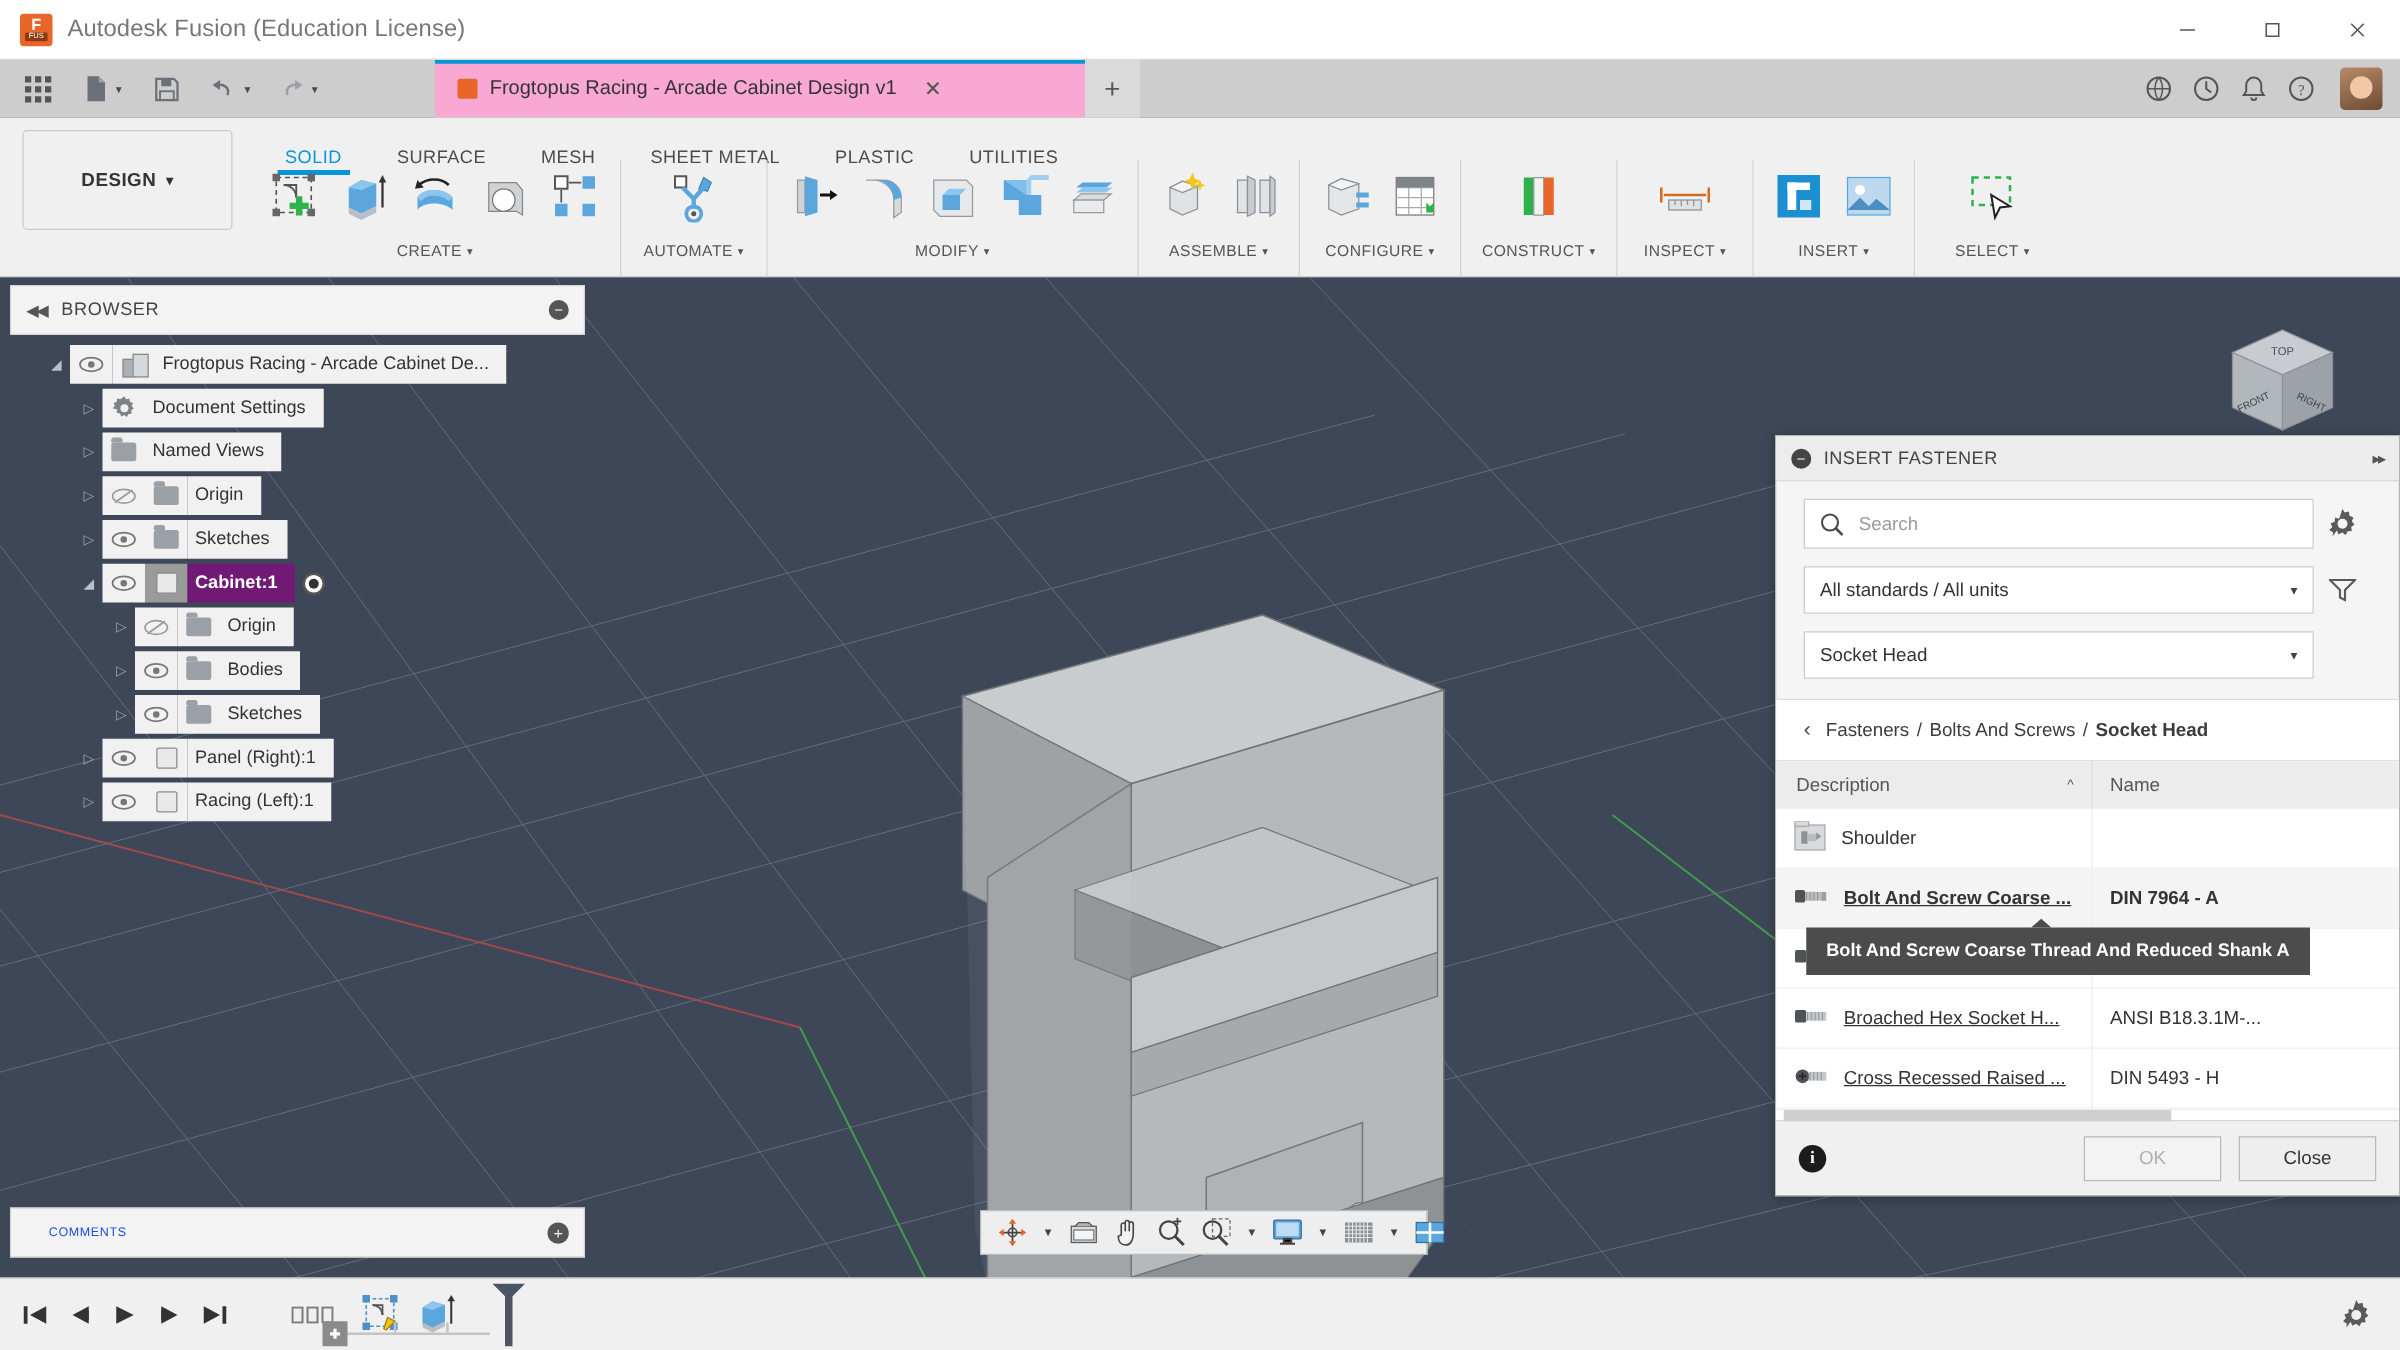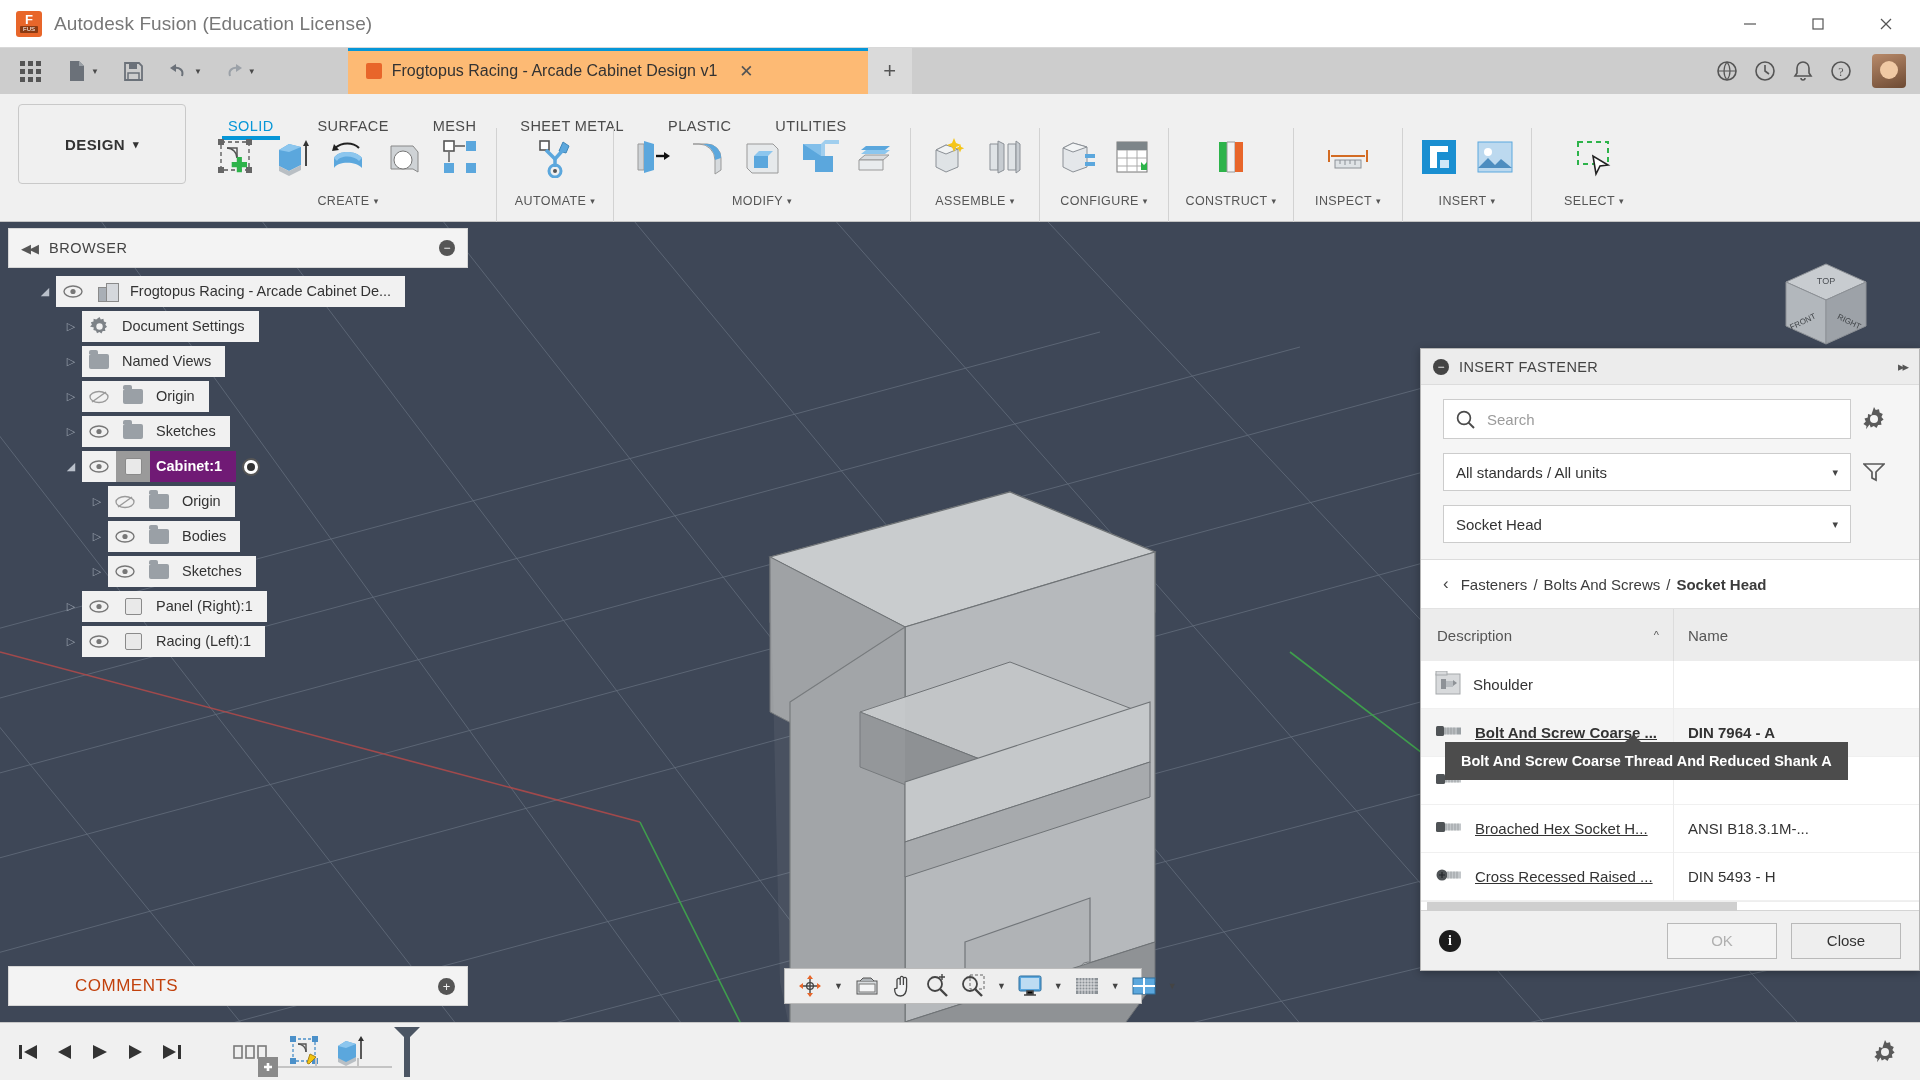--- a/index.html
+++ b/index.html
@@ -53,7 +53,7 @@
 
   
   #doctab {
-    height:46px; background:#fdba74;
+    height:46px; background:#f9a8d4;
     display:flex; align-items:center; padding:0 14px 0 18px;
     margin-left:86px; position:relative; min-width:520px;
   }

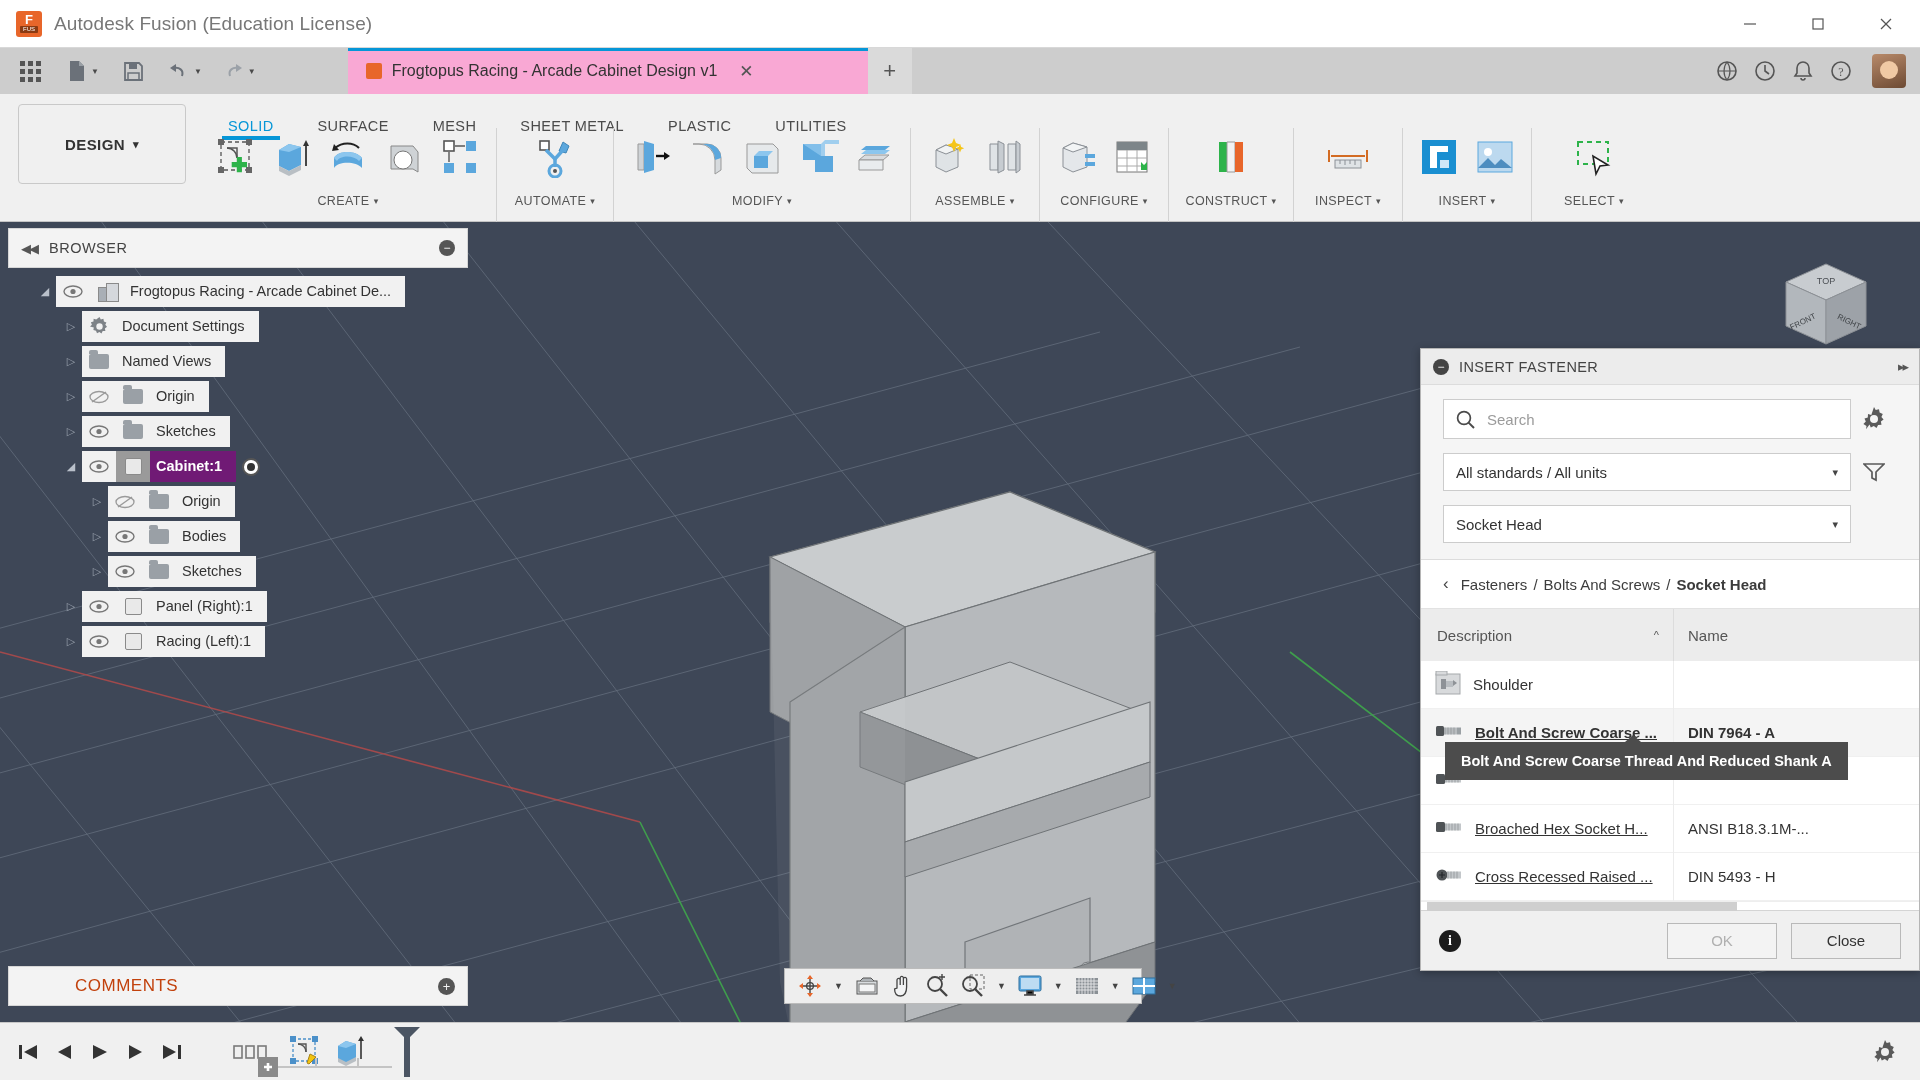--- a/index.html
+++ b/index.html
@@ -222,7 +222,7 @@
   #breadcrumb .bc-back { font-size:17px; color:#444; margin-right:6px; }
   #breadcrumb .bc-cur { font-weight:bold; }
   #fast-table { background:#fff; border-top:1px solid #e2e2e2; position:relative; }
-  .fthead { display:flex; height:52px; background:#ececec; font-size:15px; color:#555; }
+  .fthead { display:flex; height:38px; background:#ececec; font-size:15px; color:#555; }
   .fthead .c1 { width:252px; display:flex; align-items:center; padding-left:16px; }
   .fthead .c1 .sorta { margin-left:auto; margin-right:14px; font-size:11px; }
   .fthead .c2 { flex:1; display:flex; align-items:center; padding-left:14px; border-left:1px solid #dcdcdc; }

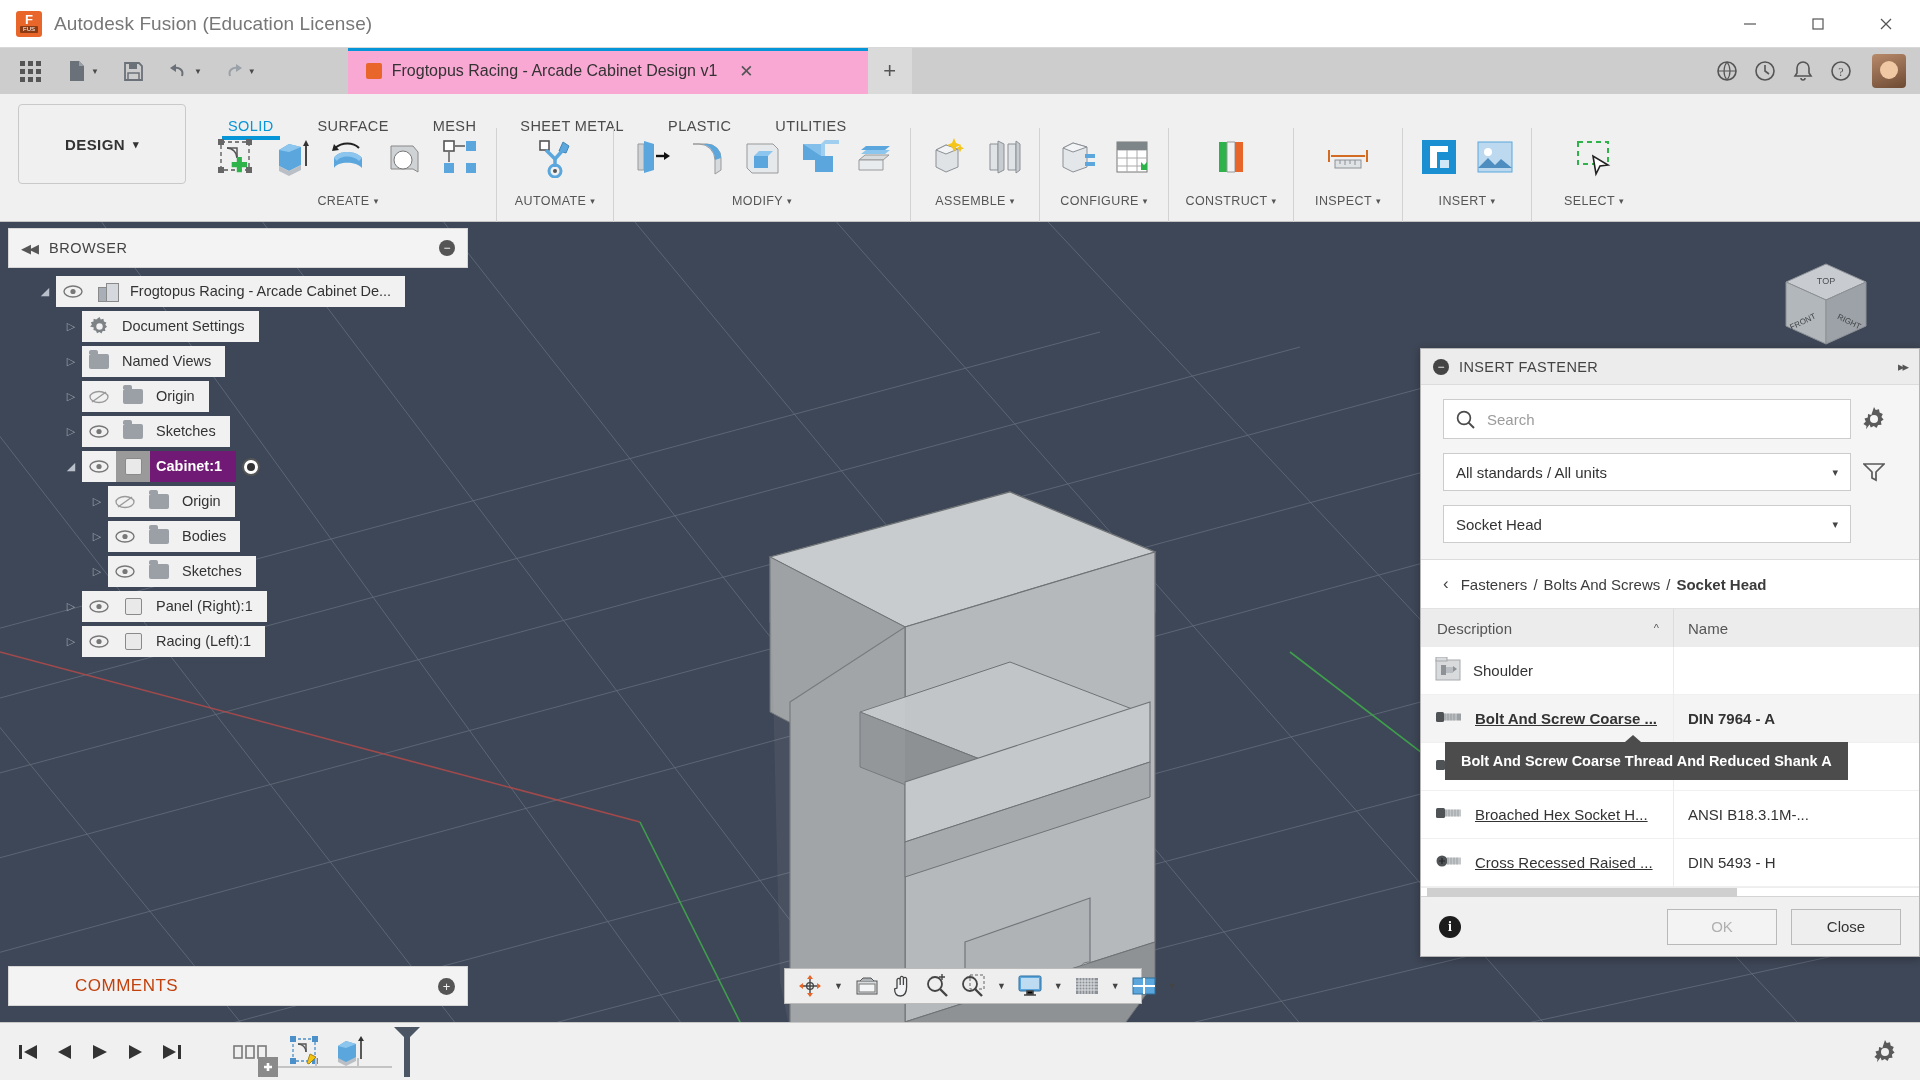--- a/index.html
+++ b/index.html
@@ -156,7 +156,7 @@
     background:#f3f3f3; border:1px solid #d6d6d6;
     display:flex; align-items:center; padding:0 12px;
   }
-  #comments-title { font-size:17px; color:#c2410c; letter-spacing:.5px; margin-left:54px;}
+  #comments-title { font-size:10px; color:#1d4ed8; letter-spacing:.5px; margin-left:18px;}
   #comments-plus { margin-left:auto; width:17px;height:17px;border-radius:50%;background:#555;
     display:flex;align-items:center;justify-content:center;color:#f3f3f3;font-size:13px;line-height:1; }
 

